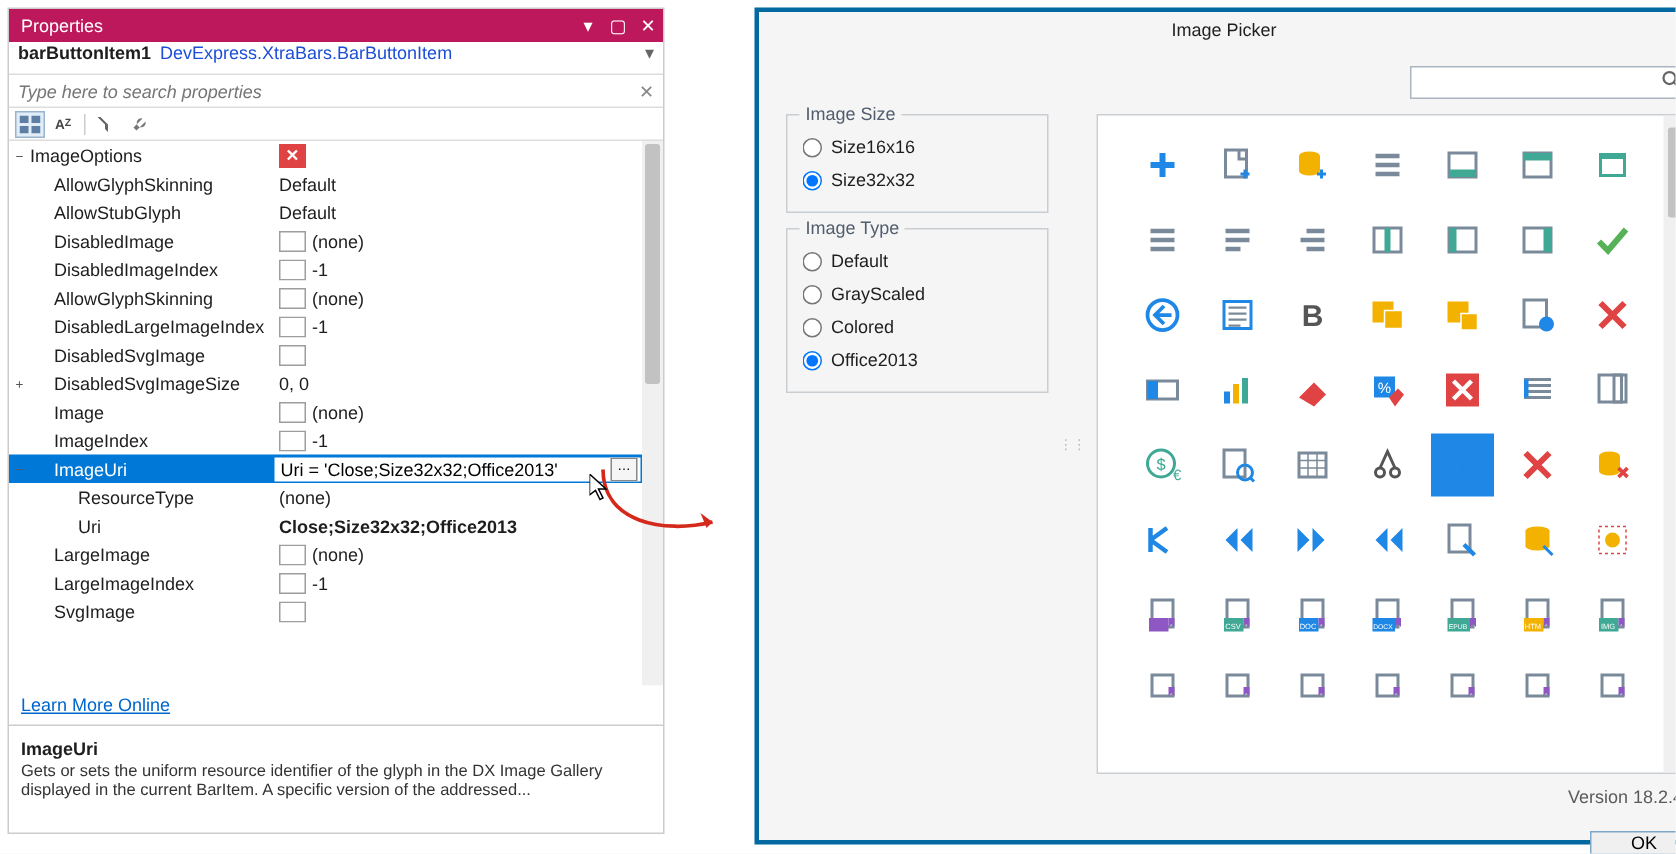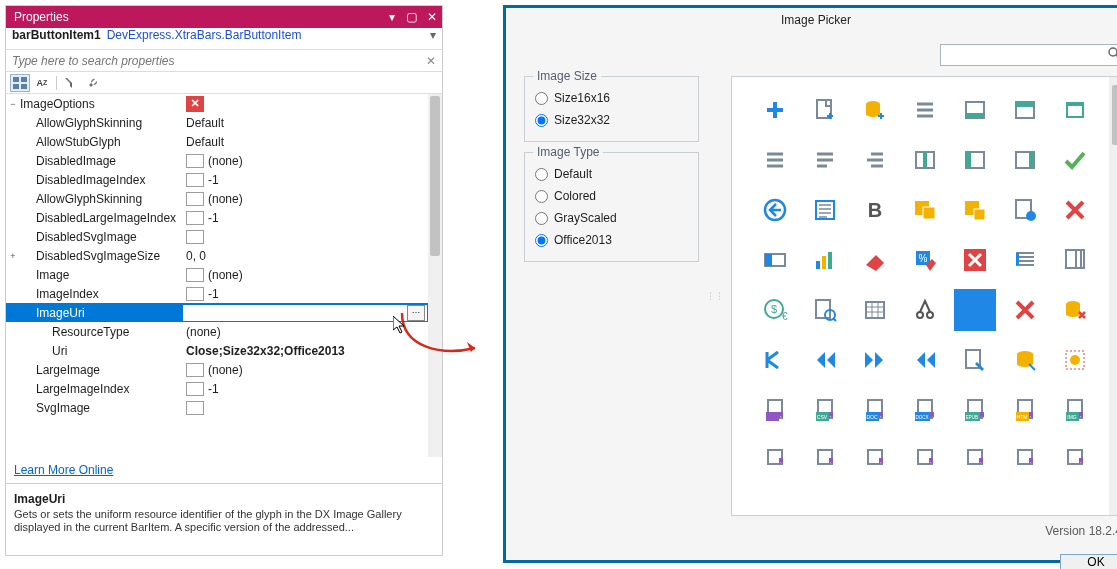--- a/index.html
+++ b/index.html
@@ -372,11 +372,11 @@
               </label>
               <label class="radio-row">
                 <input type="radio" name="imgtype" style="">
-                <span>Colored</span>
+                <span>GrayScaled</span>
               </label>
               <label class="radio-row">
                 <input type="radio" name="imgtype" style="">
-                <span>GrayScaled</span>
+                <span>Colored</span>
               </label>
               <label class="radio-row">
                 <input type="radio" name="imgtype" checked="" style="">

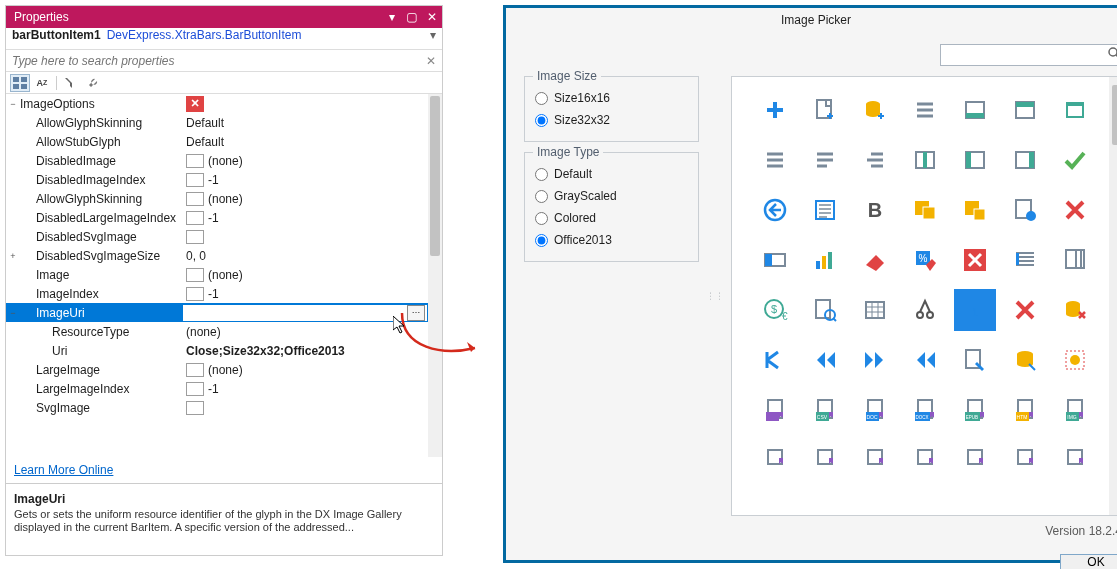--- a/index.html
+++ b/index.html
@@ -250,6 +250,7 @@
             <span>ImageUri</span>
           </div>
           <div class="value-cell">
+            <span>Uri = 'Close;Size32x32;Office2013'</span>
             <span class="ellipsis-btn">…</span>
           </div>
         </div>

